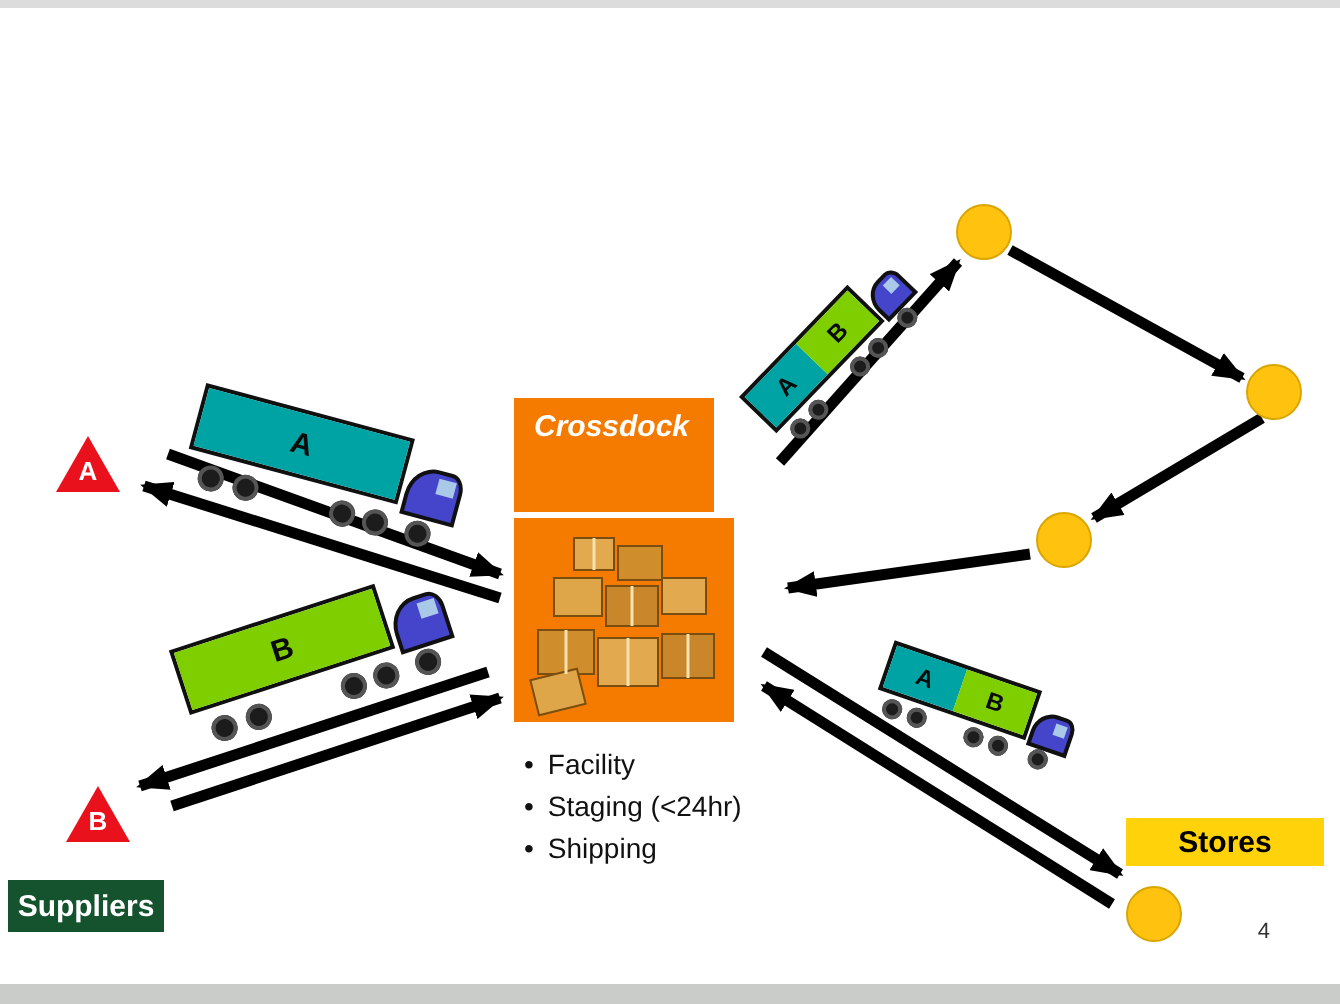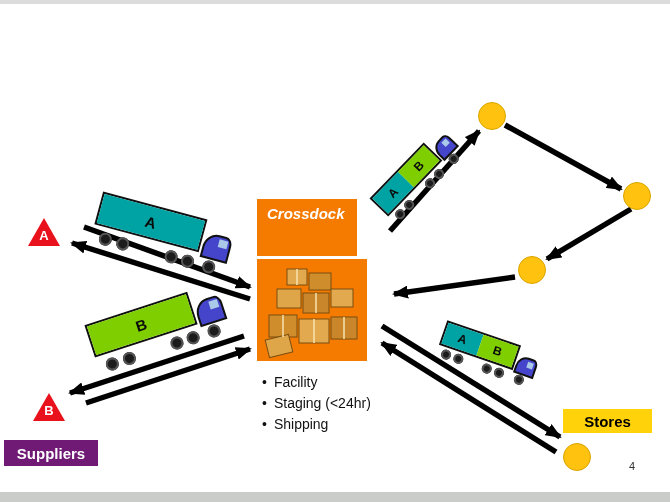--- a/index.html
+++ b/index.html
@@ -38,7 +38,7 @@
     color:#fff; font-weight:bold; font-size:15px; display:flex; align-items:center; justify-content:center;
   }
   .stores {
-    position:absolute; left:563px; top:409px; width:89px; height:24px; background:#FFD20A;
+    position:absolute; left:563px; top:409px; width:99px; height:24px; background:#FFD20A;
     color:#000; font-weight:bold; font-size:15px; display:flex; align-items:center; justify-content:center;
   }
   .store-circle {

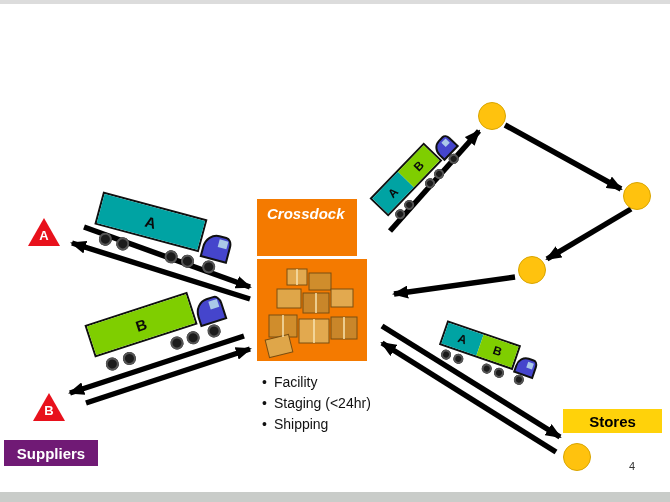--- a/index.html
+++ b/index.html
@@ -34,7 +34,7 @@
 
   
   .suppliers {
-    position:absolute; left:4px; top:440px; width:94px; height:26px; background:#701a75;
+    position:absolute; left:4px; top:440px; width:78px; height:26px; background:#14532d;
     color:#fff; font-weight:bold; font-size:15px; display:flex; align-items:center; justify-content:center;
   }
   .stores {

